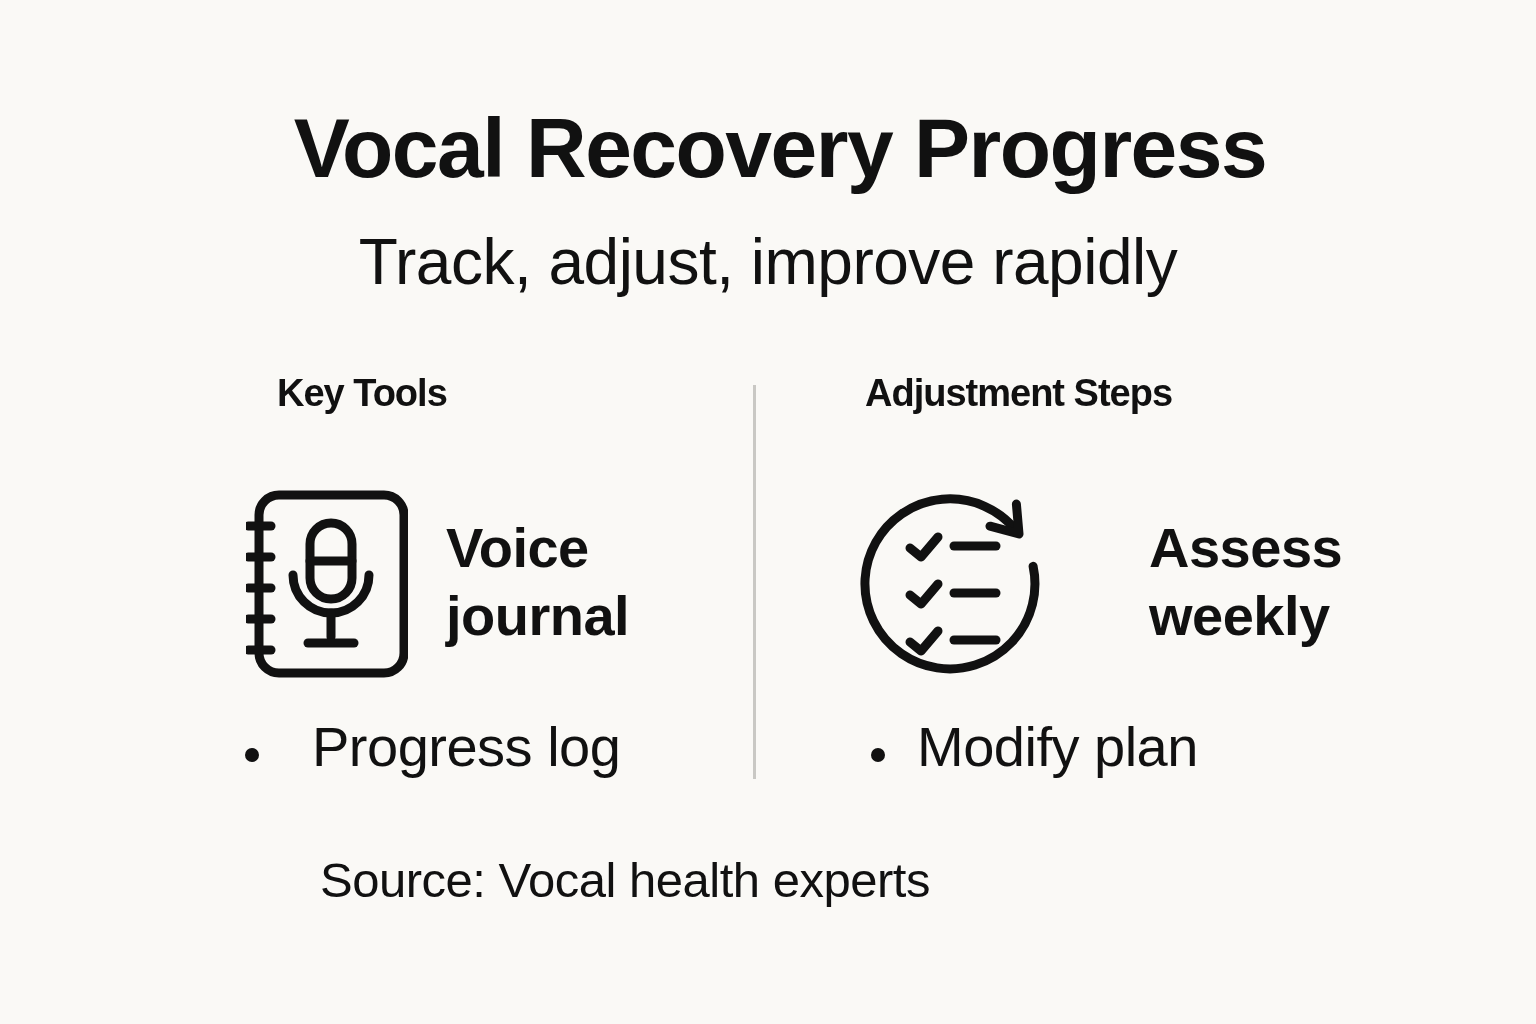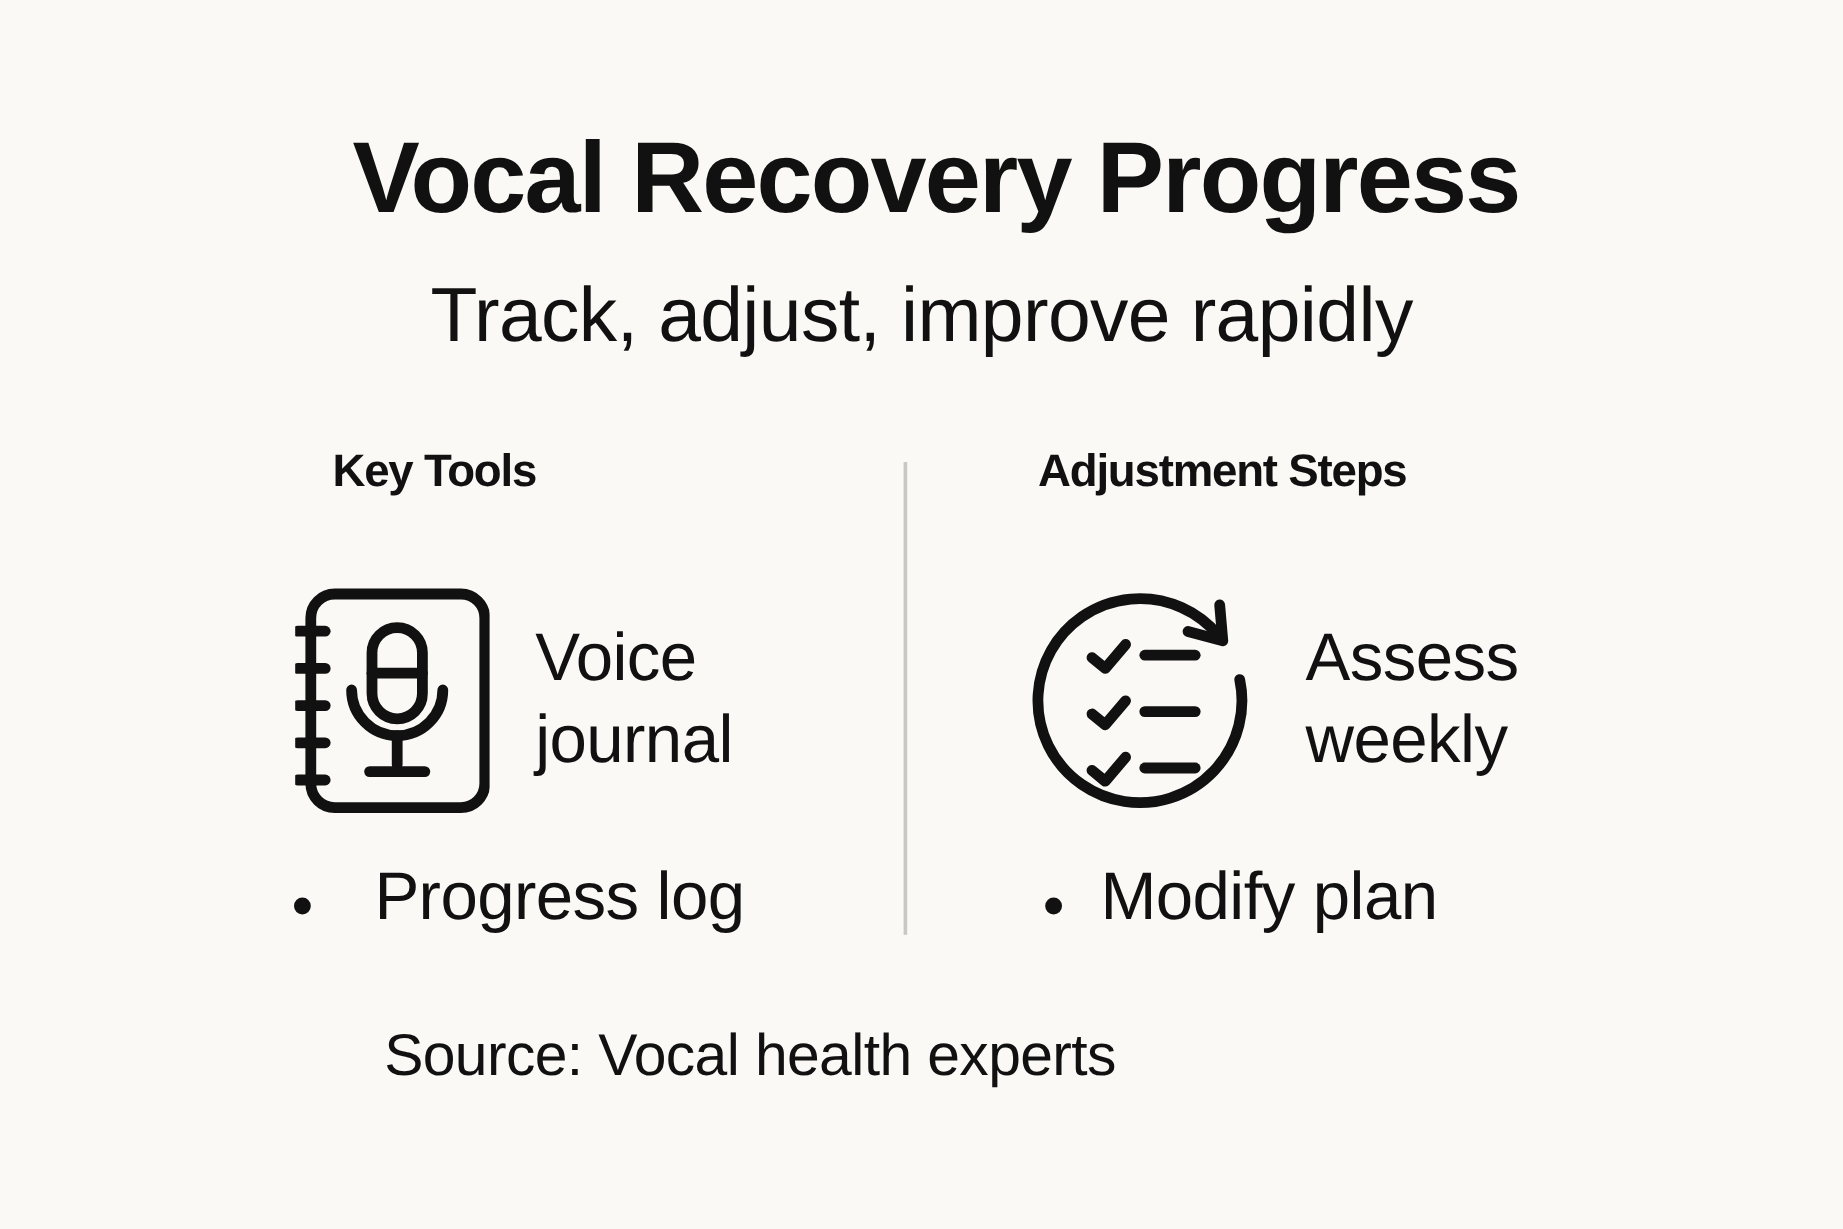--- a/index.html
+++ b/index.html
@@ -54,7 +54,7 @@
   .icon.cycle{left:858px;top:494px;width:184px;height:182px;}
   .icon-label{
     position:absolute;top:514px;
-    font-size:56px;font-weight:400;line-height:68px;
+    font-size:56px;font-weight:700;line-height:68px;
     letter-spacing:-0.5px;
   }
   .icon-label.left{left:446px;width:250px;}

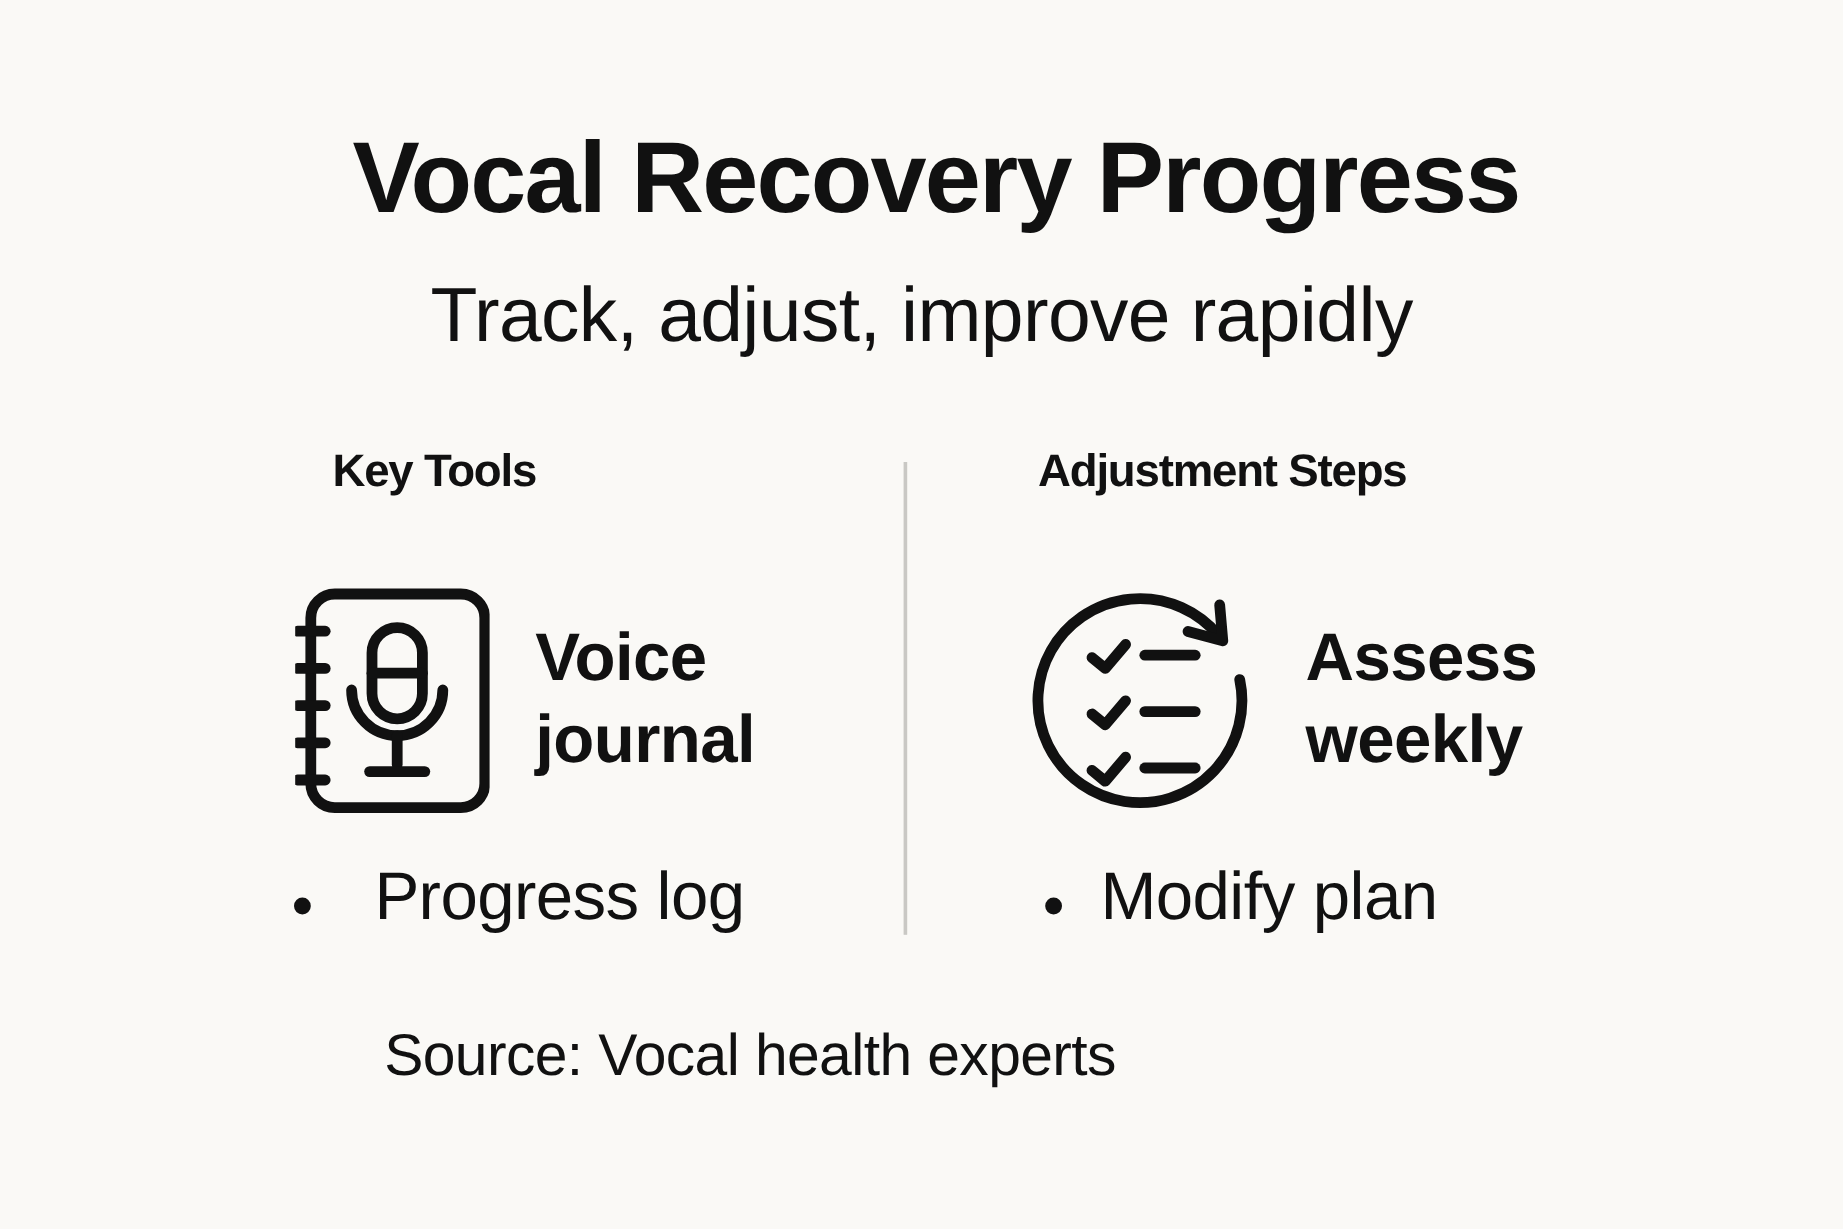--- a/index.html
+++ b/index.html
@@ -58,7 +58,7 @@
     letter-spacing:-0.5px;
   }
   .icon-label.left{left:446px;width:250px;}
-  .icon-label.right{left:1088px;width:260px;}
+  .icon-label.right{left:1149px;width:260px;}
   .bullet-dot{
     position:absolute;top:748px;
     width:14px;height:14px;border-radius:50%;

